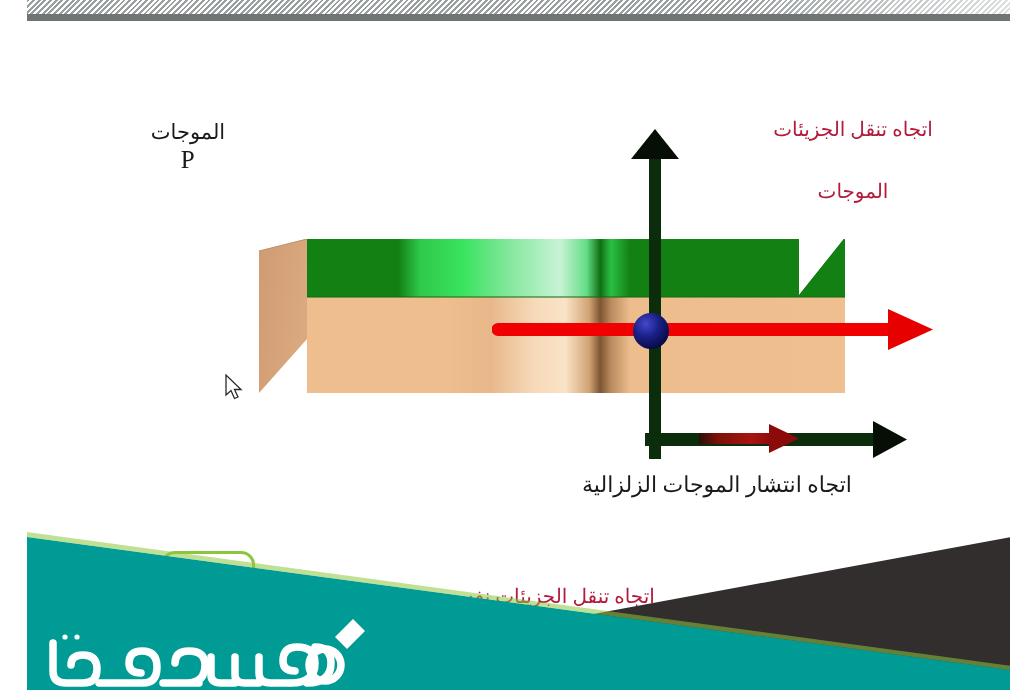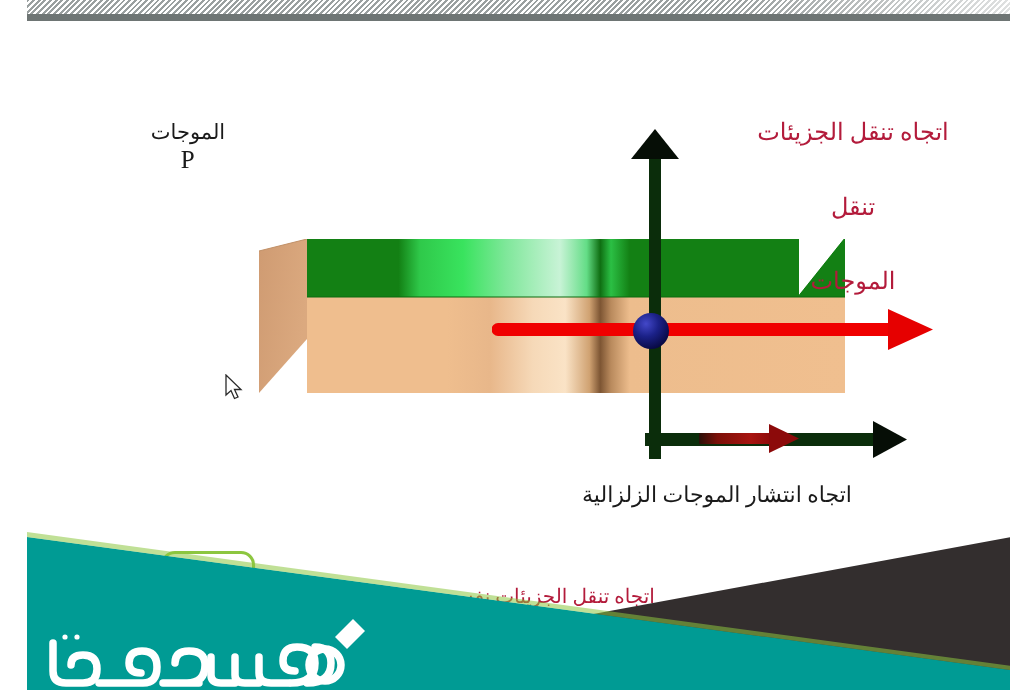--- a/index.html
+++ b/index.html
@@ -115,9 +115,9 @@
     letter-spacing: 0.5px;
   }
   #lbl-parallel {
-    left: 718px; top: 56px;
+    left: 718px; top: 62px;
     width: 216px;
-    font-size: 24px;
+    font-size: 20px;
     line-height: 1.55;
   }
   #lbl-propagation {

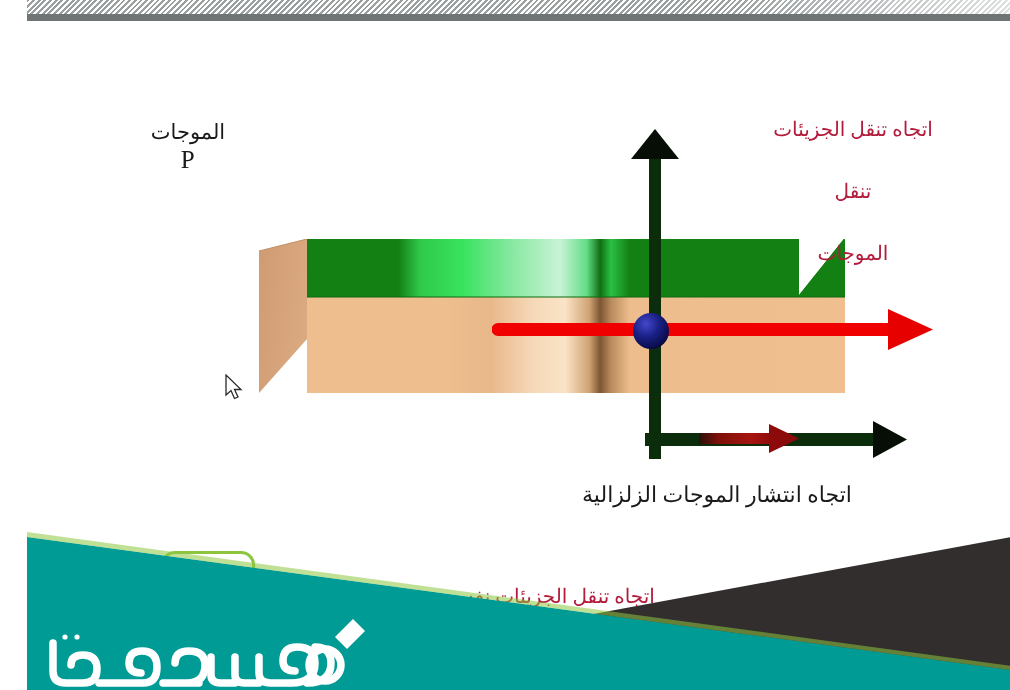--- a/index.html
+++ b/index.html
@@ -294,7 +294,6 @@
 
     <div class="label lbl-red" id="lbl-parallel">
       <div>اتجاه تنقل الجزيئات</div>
-      <div>تنقل</div>
       <div>الموجات</div>
     </div>
 

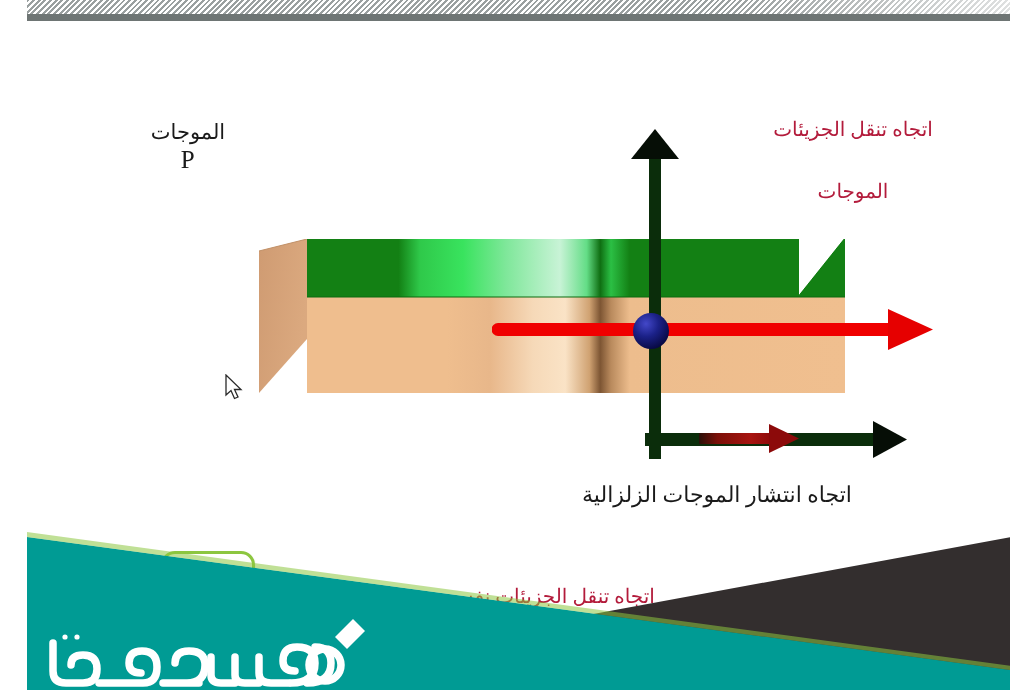--- a/index.html
+++ b/index.html
@@ -121,7 +121,7 @@
     line-height: 1.55;
   }
   #lbl-propagation {
-    left: 530px; top: 460px;
+    left: 530px; top: 450px;
     width: 320px;
     font-size: 22px;
   }

